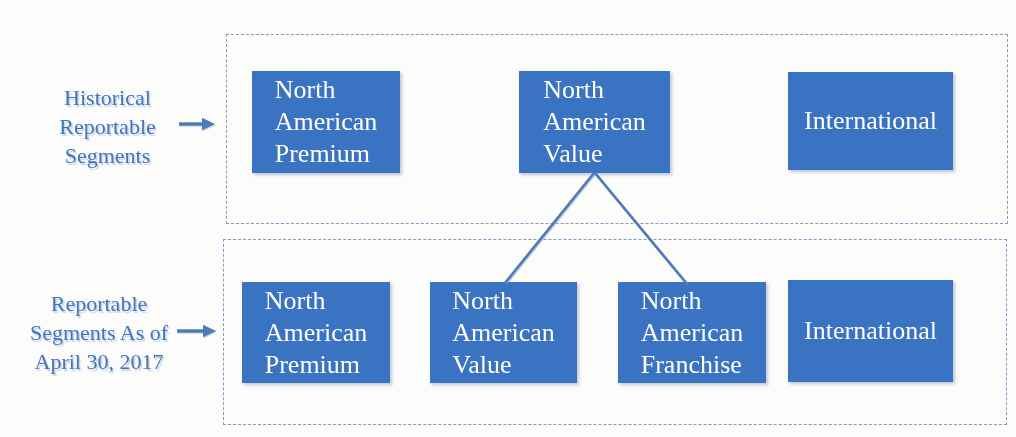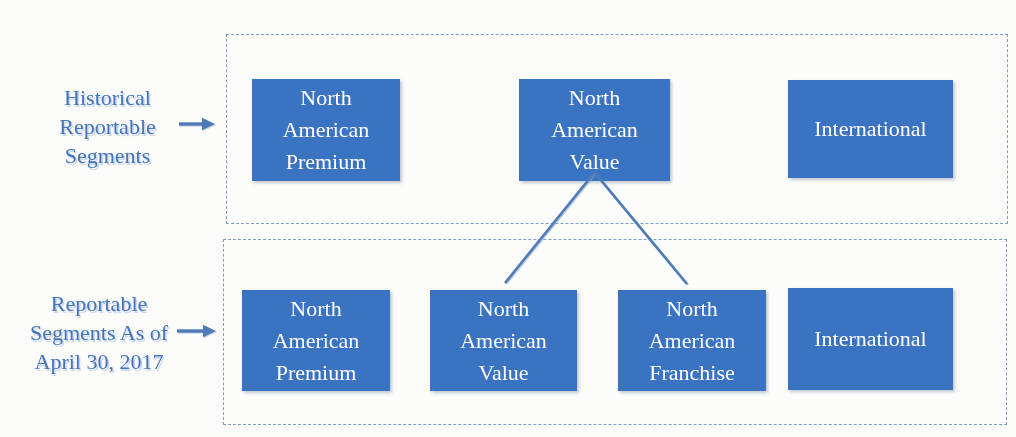--- a/index.html
+++ b/index.html
@@ -32,12 +32,10 @@
     display: flex;
     align-items: center;
     justify-content: center;
-    text-align: center;
-    font-size: 22px;
+    font-size: 26px;
     line-height: 32px;
     white-space: pre-line;
     box-shadow: 2px 2px 3px rgba(120, 135, 160, 0.45);
-    margin-top: 8px;
   }
   .side-label {
     position: absolute;

